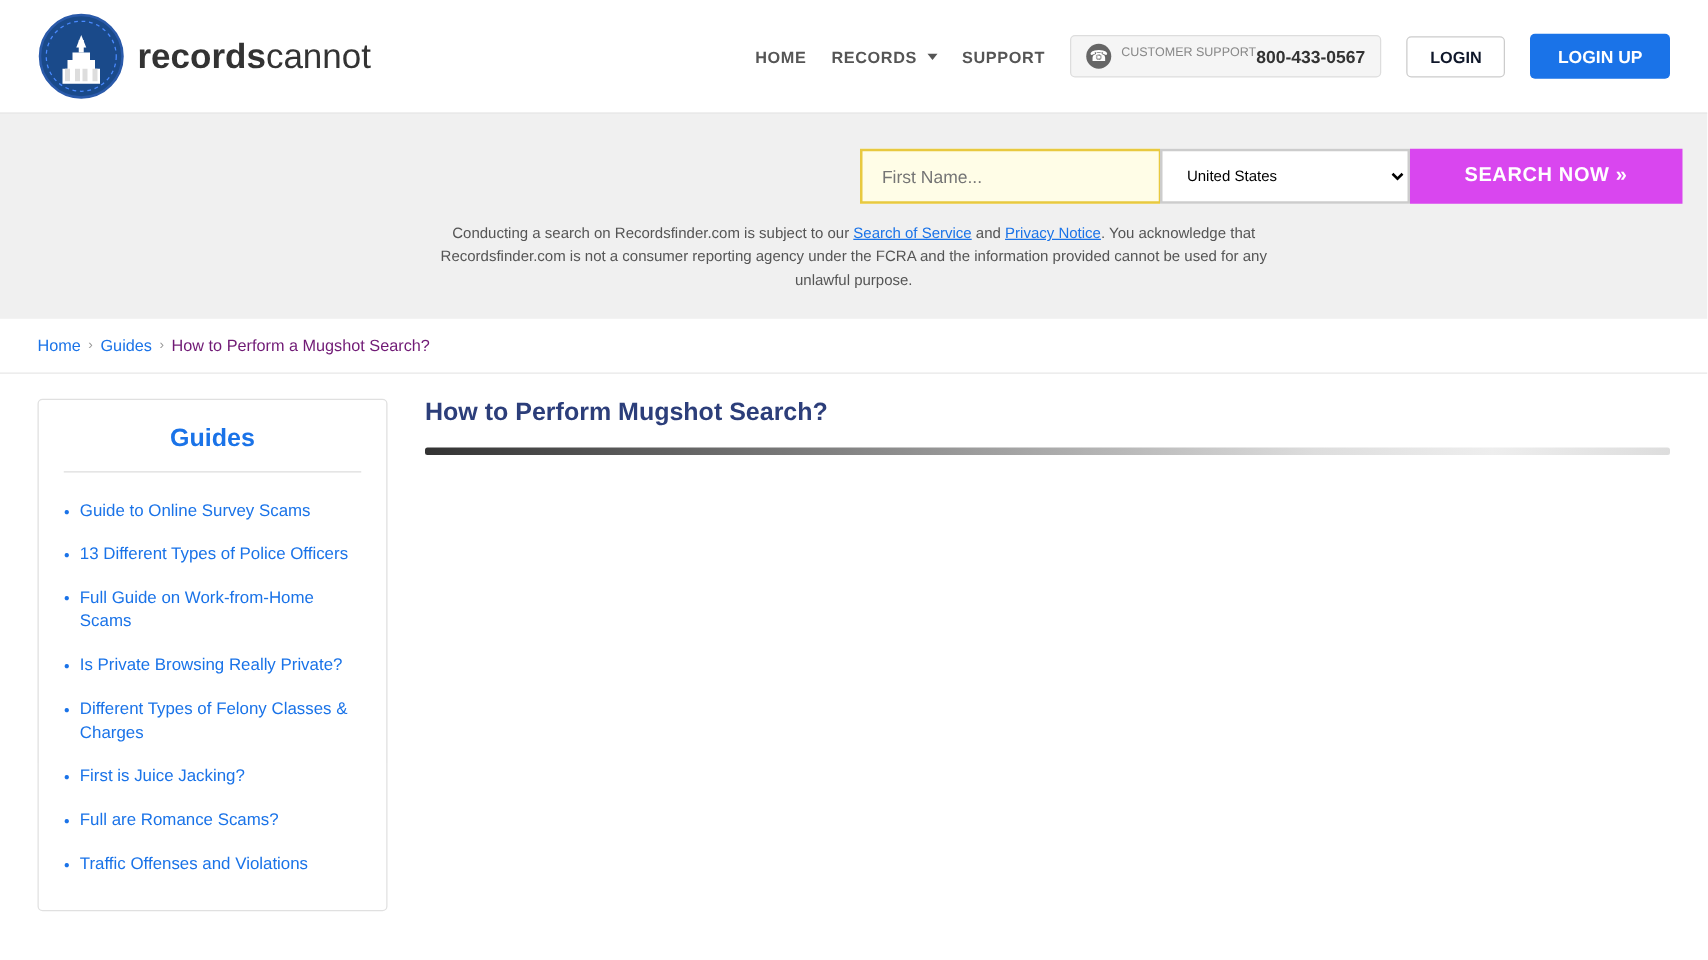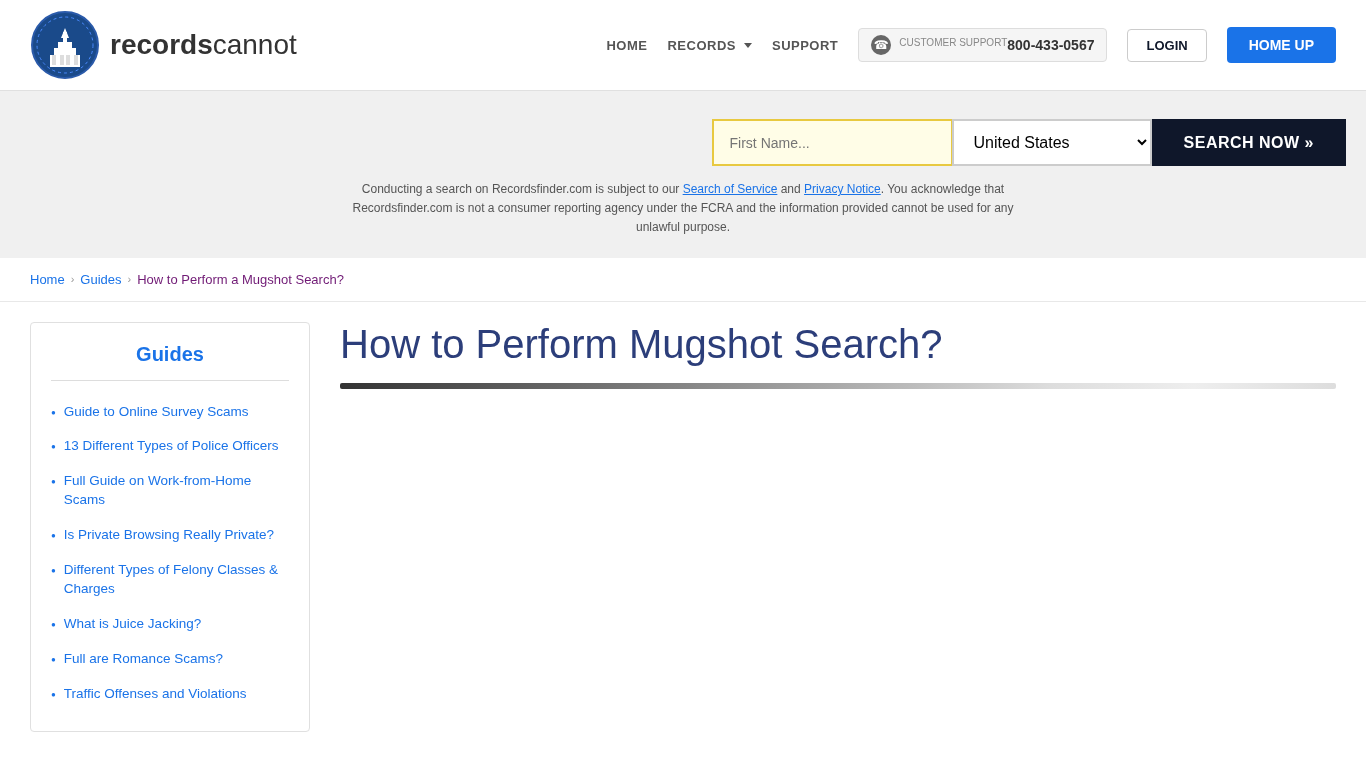--- a/index.html
+++ b/index.html
@@ -281,7 +281,7 @@
     </div>
 
     <button class="btn-login">LOGIN</button>
-    <button class="btn-signup">HOME UP</button>
+    <button class="btn-signup">LOGIN UP</button>
   </nav>
 </header>
 

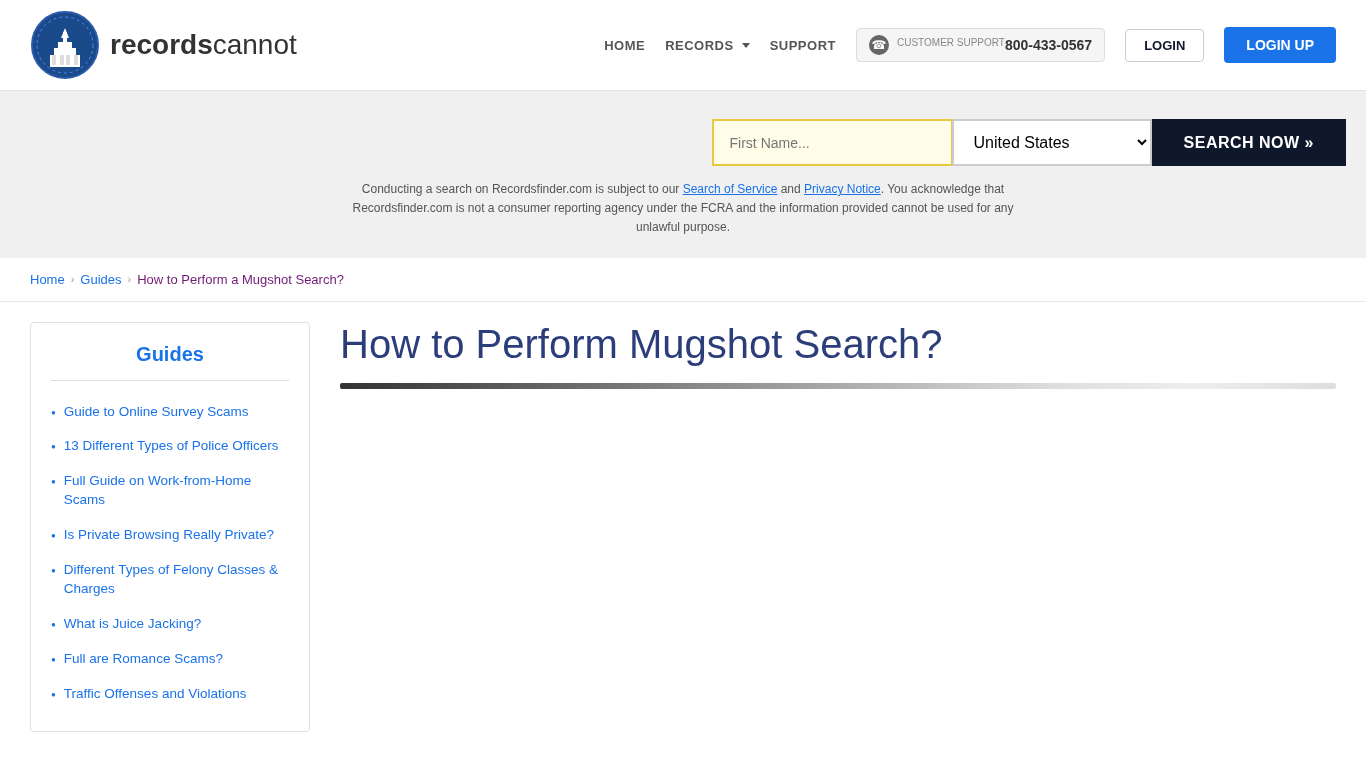--- a/index.html
+++ b/index.html
@@ -118,7 +118,7 @@
     .search-select {
       padding: 12px 16px;
       border: 2px solid #ccc;
-      font-size: 16px;
+      font-size: 12px;
       outline: none;
       width: 200px;
       background: #fff;

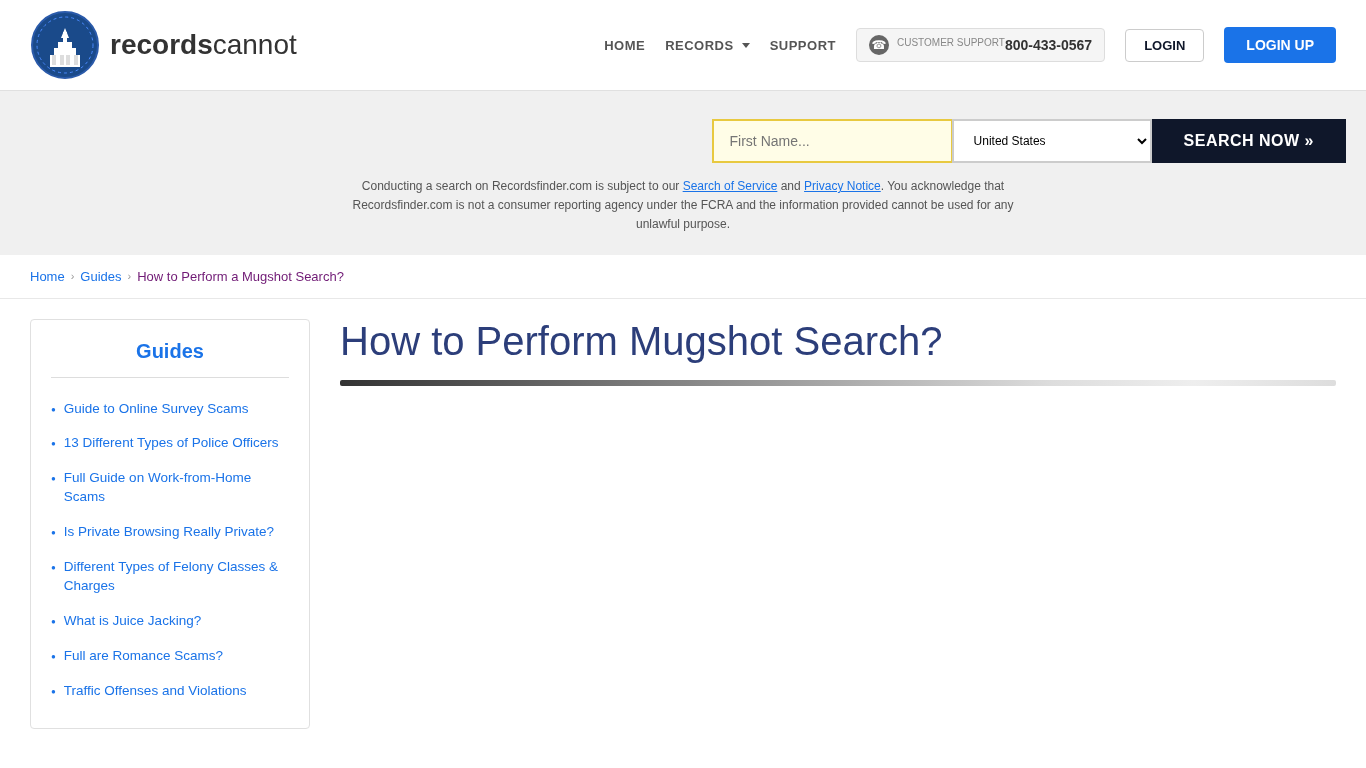--- a/index.html
+++ b/index.html
@@ -125,10 +125,10 @@
       appearance: auto;
     }
     .btn-search {
-      background: #0f172a;
+      background: #d946ef;
       color: #fff;
       border: none;
-      padding: 12px 32px;
+      padding: 12px 44px;
       font-size: 16px;
       font-weight: 700;
       cursor: pointer;

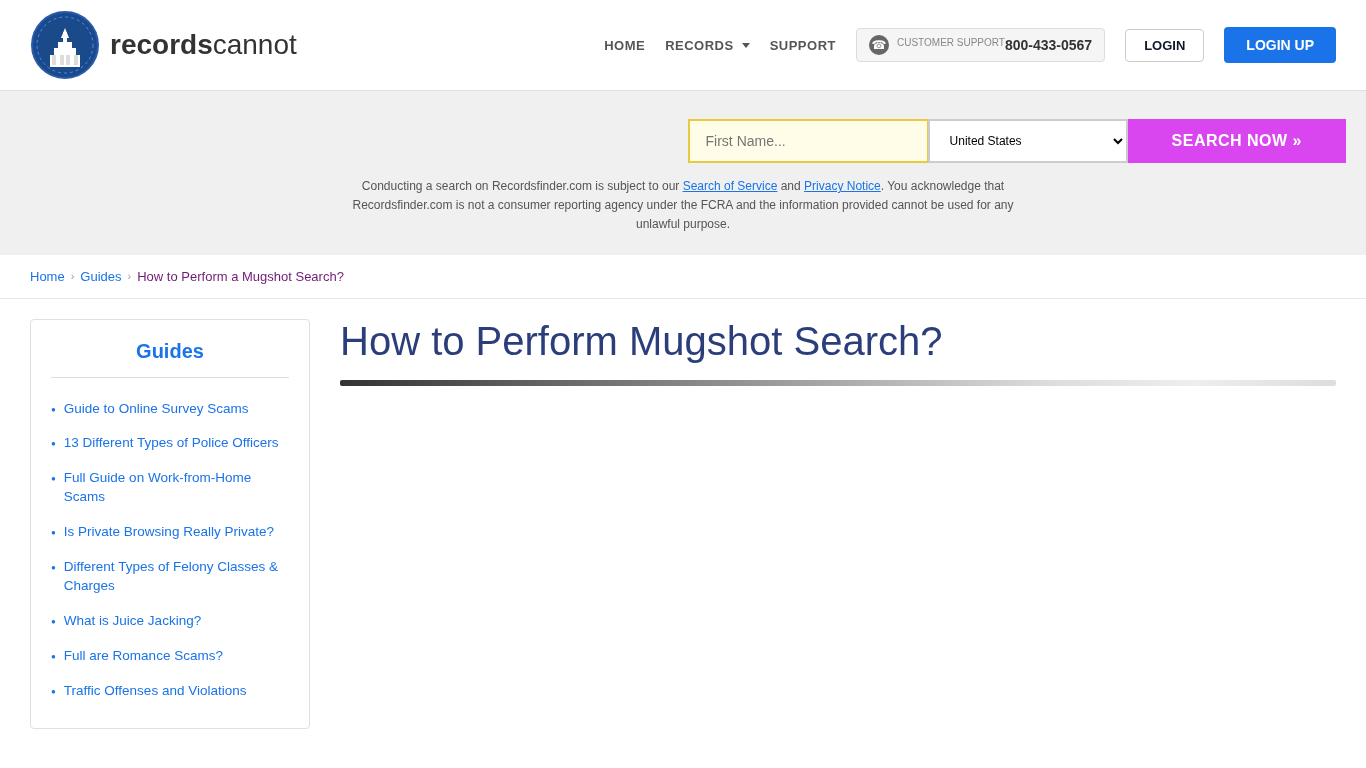--- a/index.html
+++ b/index.html
@@ -215,8 +215,8 @@
       flex: 1;
     }
     .article-title {
-      font-size: 40px;
-      font-weight: 400;
+      font-size: 20px;
+      font-weight: 700;
       color: #2c3e7a;
       margin-bottom: 16px;
     }

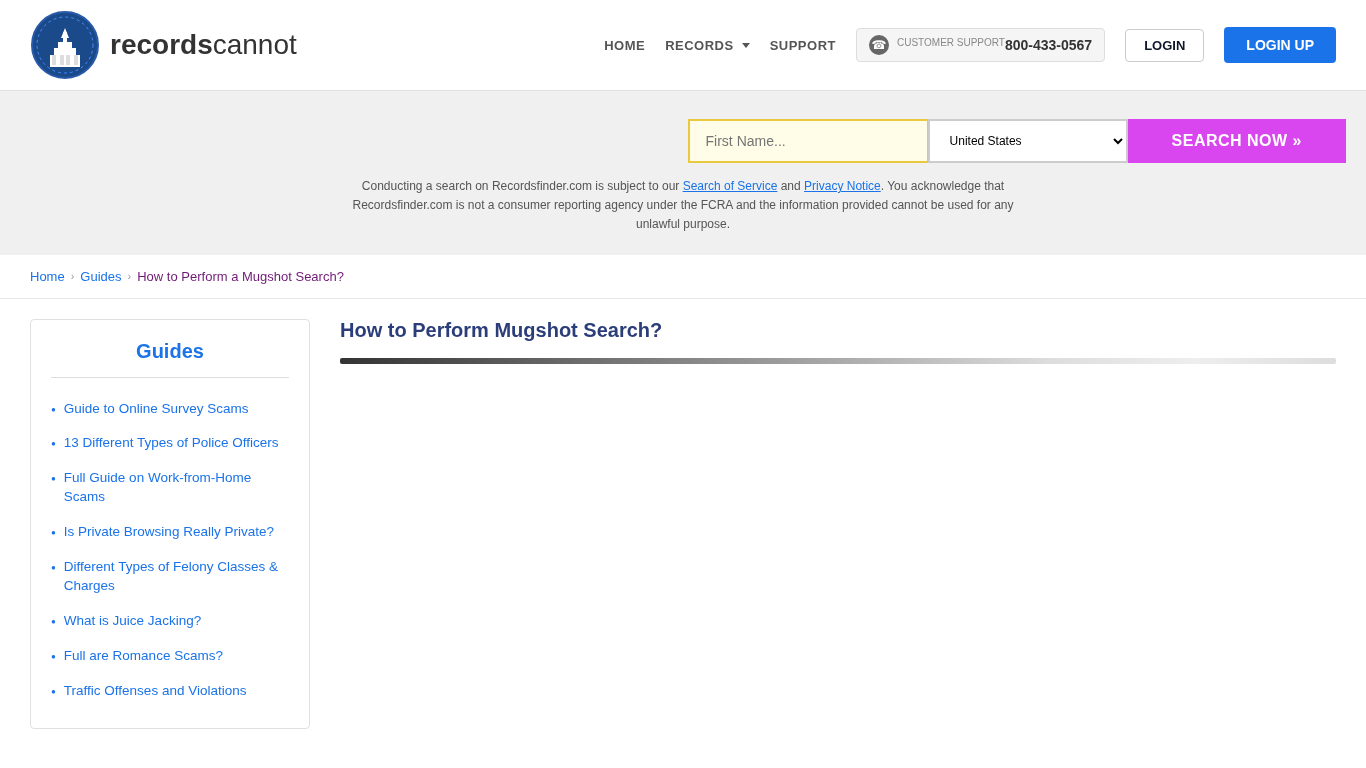--- a/index.html
+++ b/index.html
@@ -331,7 +331,7 @@
           <a>Different Types of Felony Classes &amp; Charges</a>
         </li>
       <li>
-          <a>What is Juice Jacking?</a>
+          <a>First is Juice Jacking?</a>
         </li>
       <li>
           <a>Full are Romance Scams?</a>

